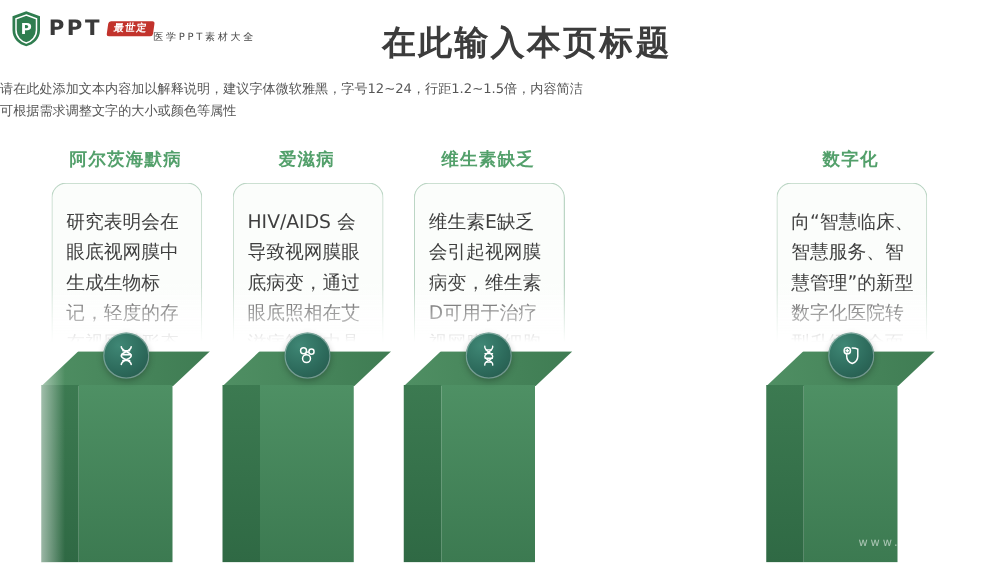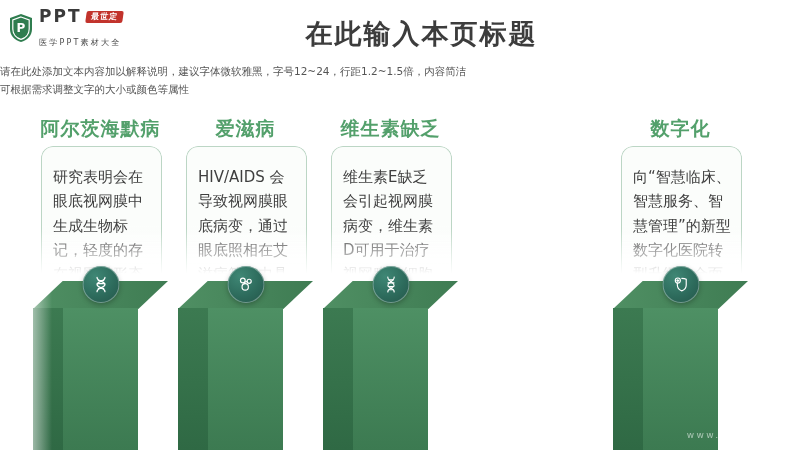--- a/index.html
+++ b/index.html
@@ -15,7 +15,7 @@
   .logo{position:absolute;left:8px;top:8px;display:flex;align-items:center;gap:5px;}
   .logo-shield{width:26px;height:30px;position:relative;flex:0 0 auto;}
   .logo-shield svg{display:block;}
-  .logo-text{display:flex;flex-direction:column;justify-content:center;line-height:1;}
+  .logo-text{display:flex;flex-direction:row;justify-content:center;line-height:1;}
   .logo-row1{display:flex;align-items:center;gap:4px;}
   .logo-ppt{font-size:17px;font-weight:bold;color:#3a3a3a;letter-spacing:2px;font-family:"DejaVu Sans",sans-serif;}
   .logo-badge{background:#c2332c;color:#fff;font-size:8px;padding:2px 5px 2px 5px;border-radius:2px;

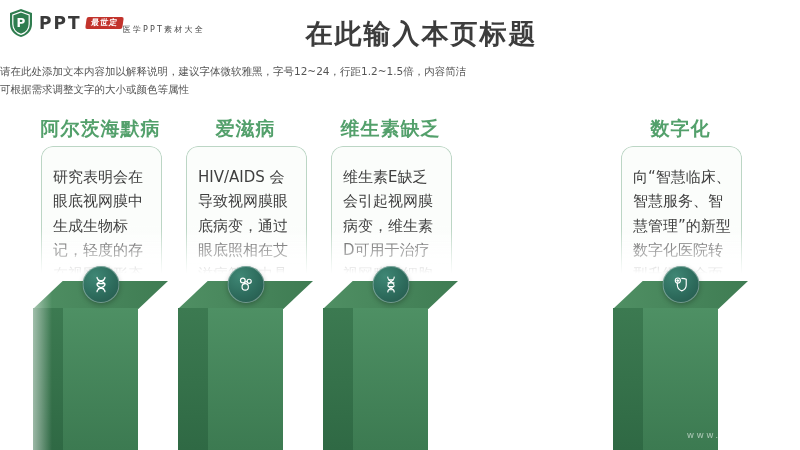--- a/index.html
+++ b/index.html
@@ -42,7 +42,7 @@
   .col.c4{left:613px;}
 
   .col-head{
-    text-align:center;font-size:19px;font-weight:bold;color:#53a06b;
+    text-align:center;font-size:14px;font-weight:bold;color:#53a06b;
     letter-spacing:1px;height:20px;line-height:20px;
   }
 

